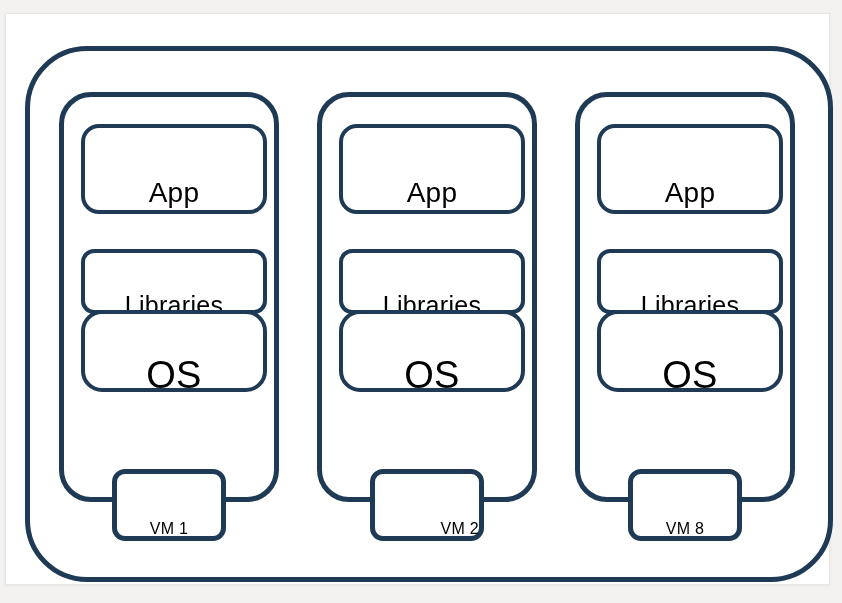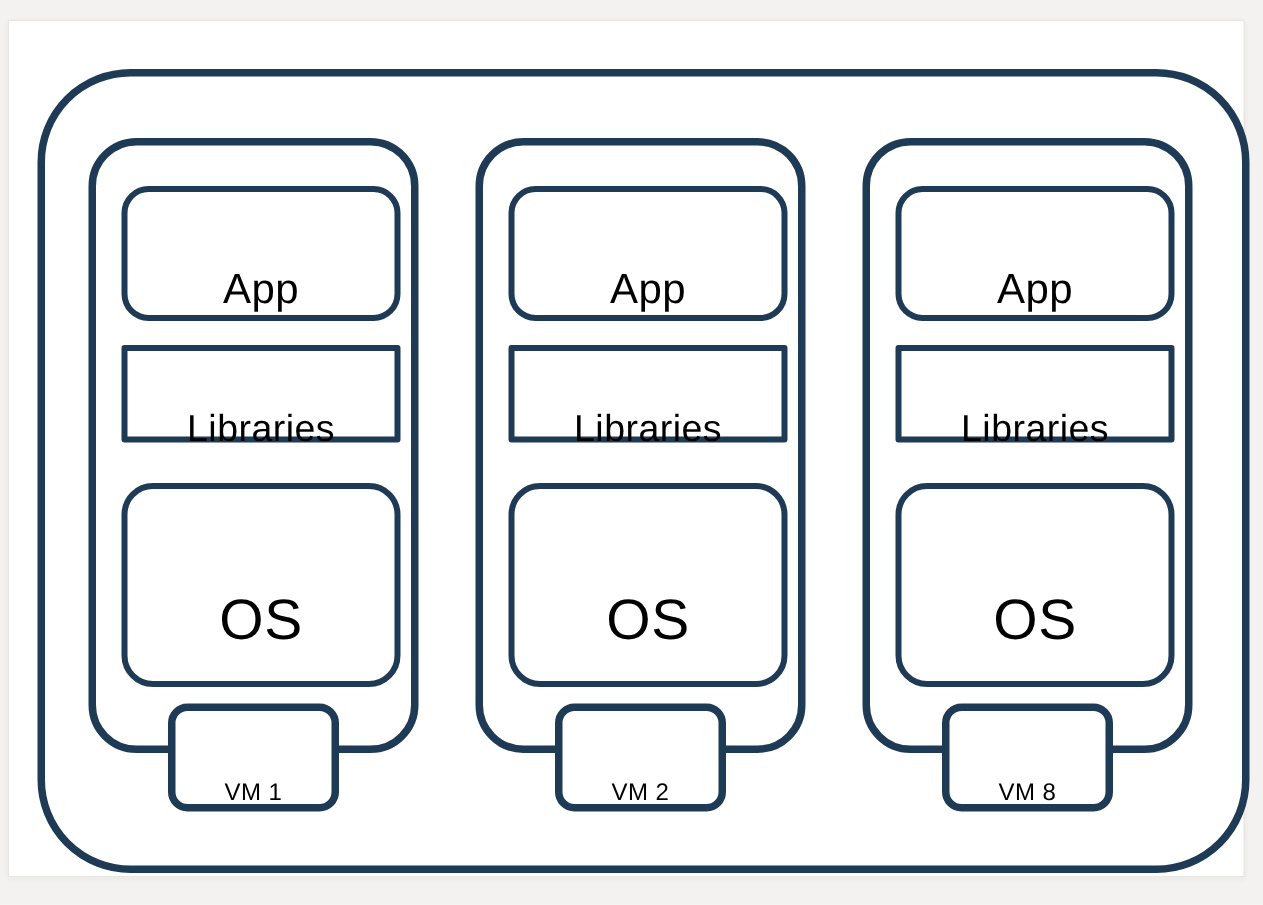--- a/index.html
+++ b/index.html
@@ -70,9 +70,9 @@
     font-size: 28px;
   }
   .layer.lib {
-    top: 133px;
+    top: 152px;
     height: 65px;
-    border-radius: 2px;
+    border-radius: 13px;
     font-size: 25px;
   }
   .layer.os {

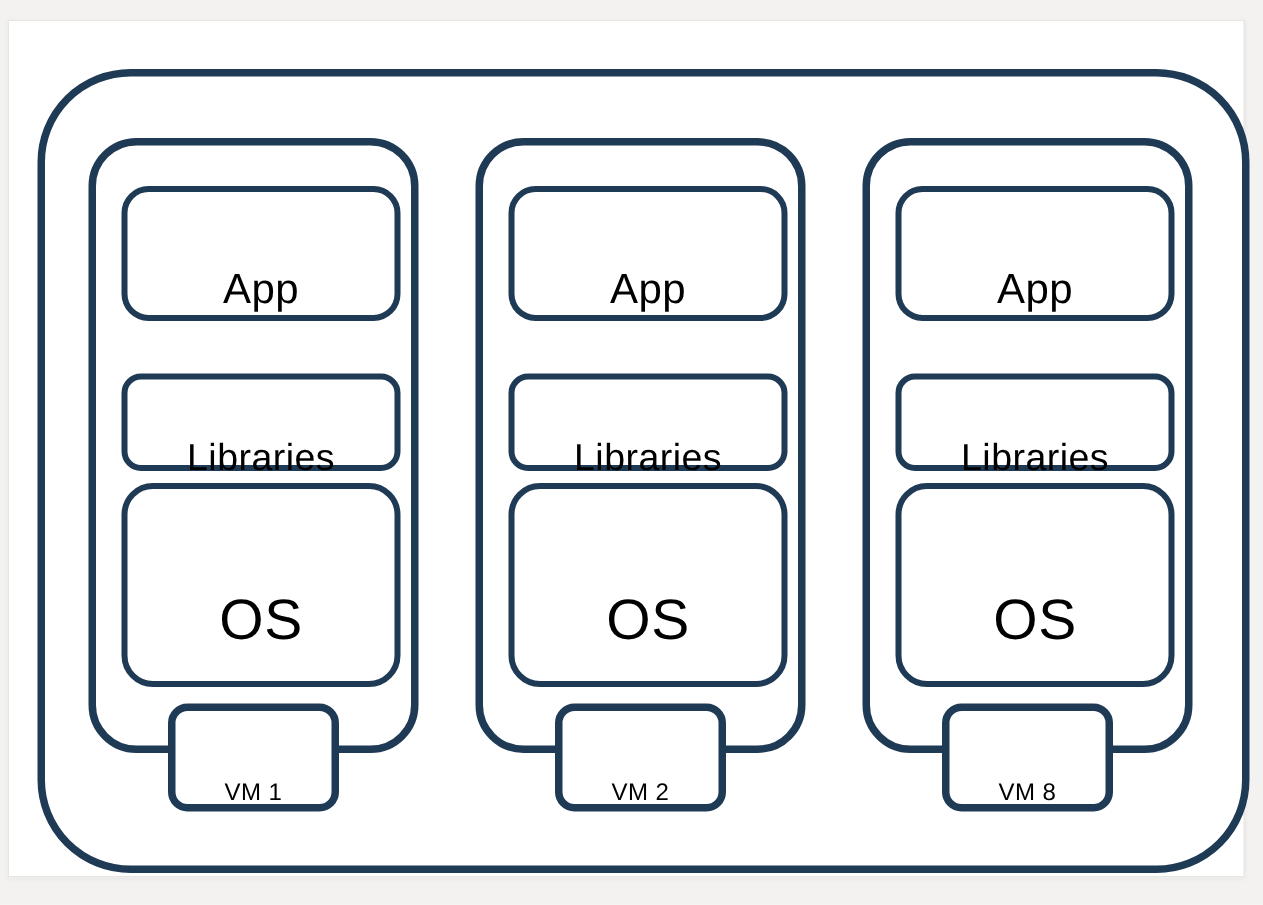--- a/index.html
+++ b/index.html
@@ -76,8 +76,8 @@
     font-size: 25px;
   }
   .layer.os {
-    top: 225px;
-    height: 136px;
+    top: 213px;
+    height: 82px;
     border-radius: 21px;
     font-size: 38px;
   }

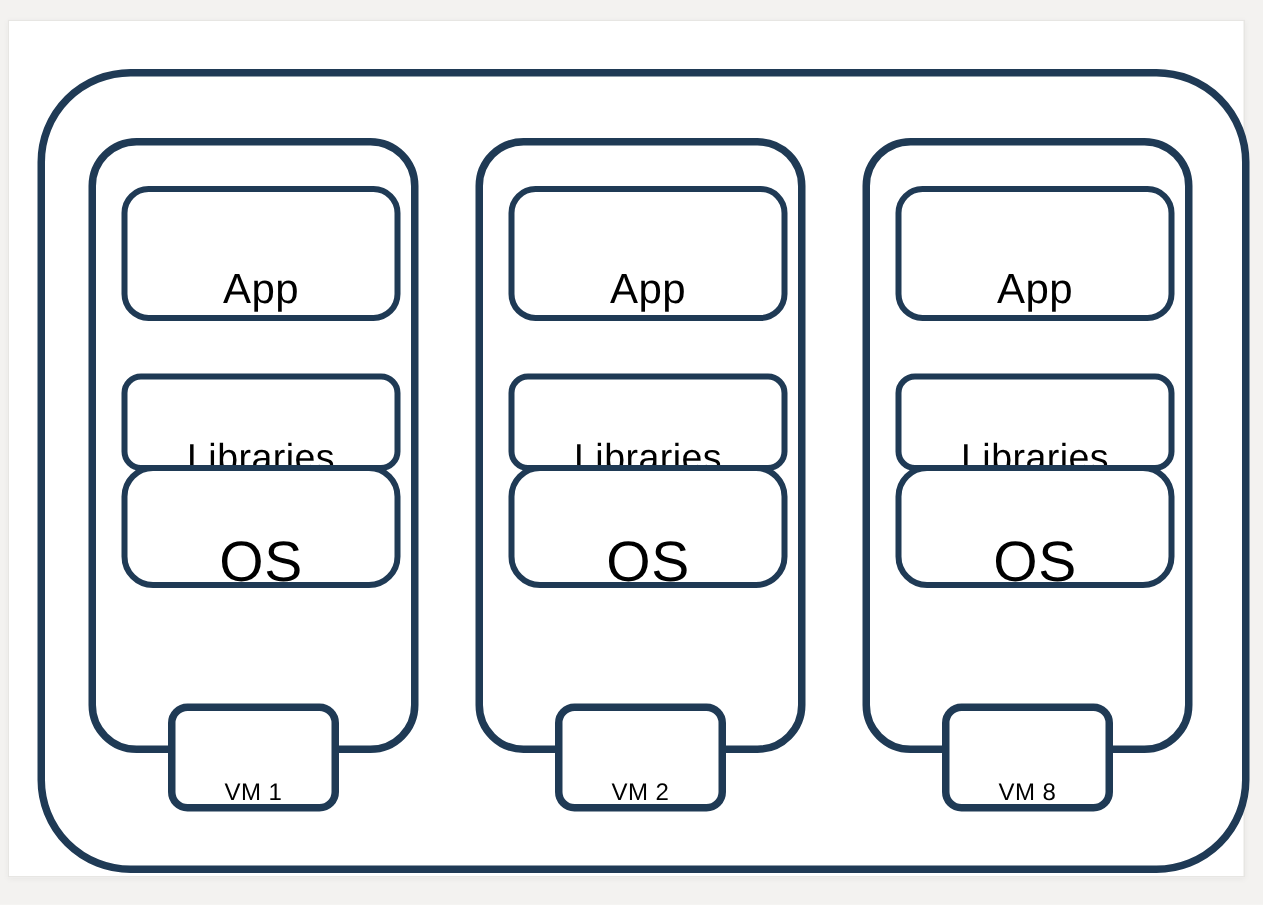--- a/index.html
+++ b/index.html
@@ -97,7 +97,7 @@
     z-index: 3;
   }
   .vm-tag.t1 { left: 106px; }
-  .vm-tag.t2 { left: 364px; }
+  .vm-tag.t2 { left: 364px; justify-content: flex-end; }
   .vm-tag.t3 { left: 622px; }
   .label-text {
     display: inline-block;

